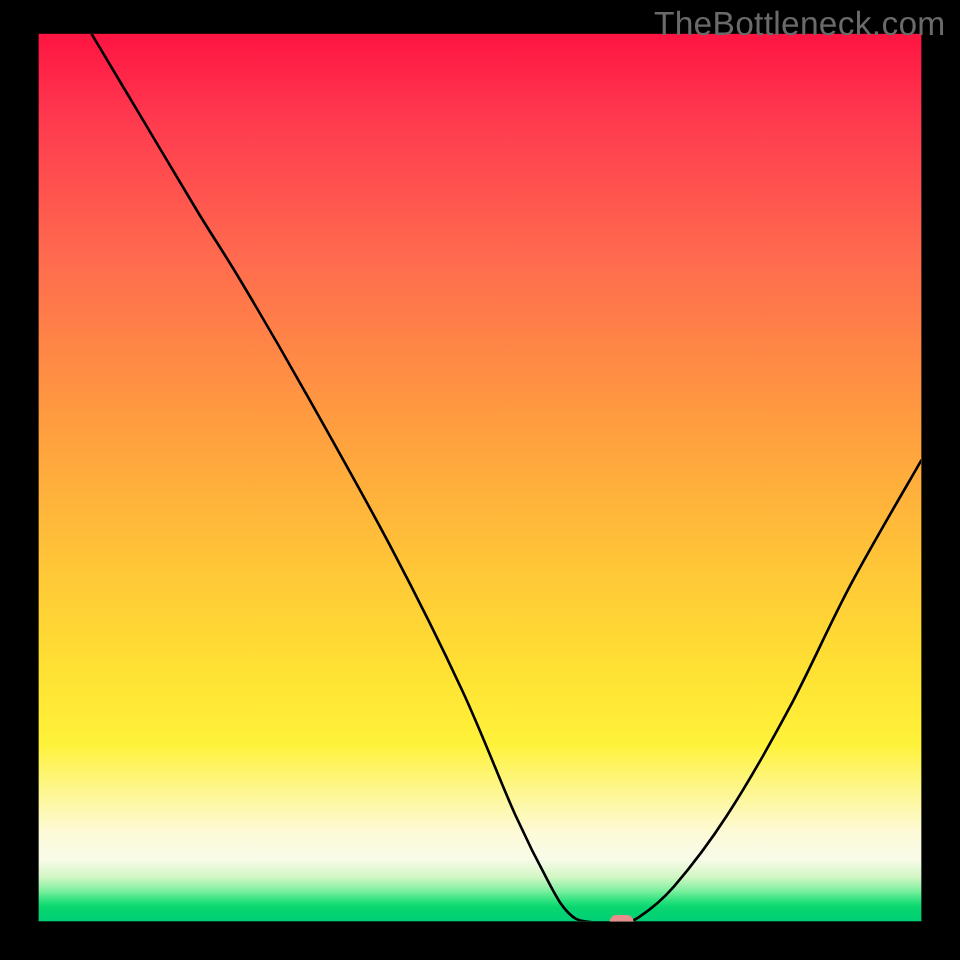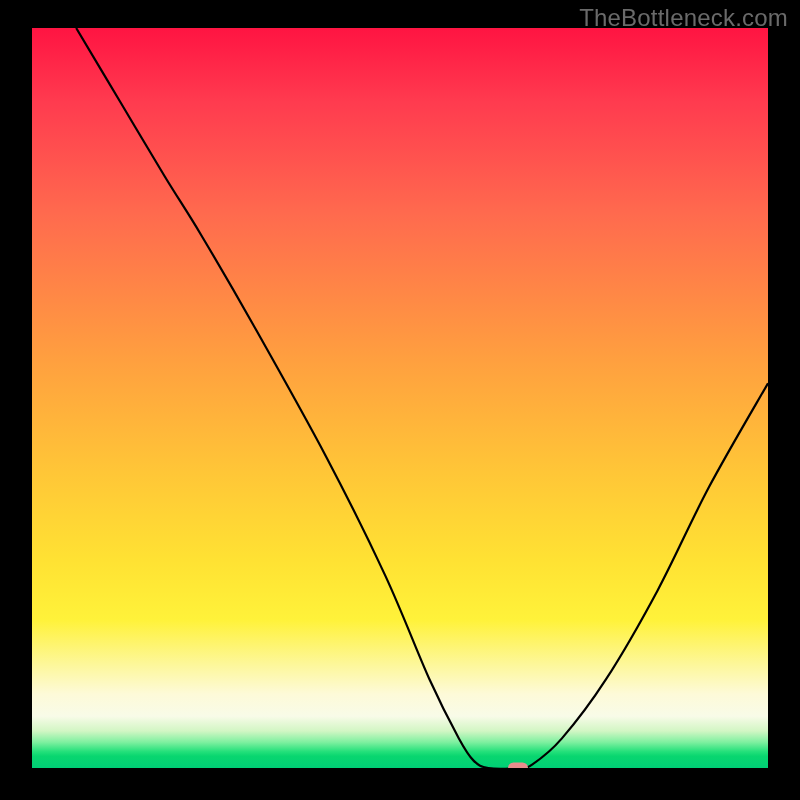--- a/index.html
+++ b/index.html
@@ -22,7 +22,7 @@
     top: 4px;
     right: 12px;
     color: #6a6a6a;
-    font-size: 24px;
+    font-size: 28px;
     font-weight: 400;
     letter-spacing: 0.2px;
     z-index: 10;

